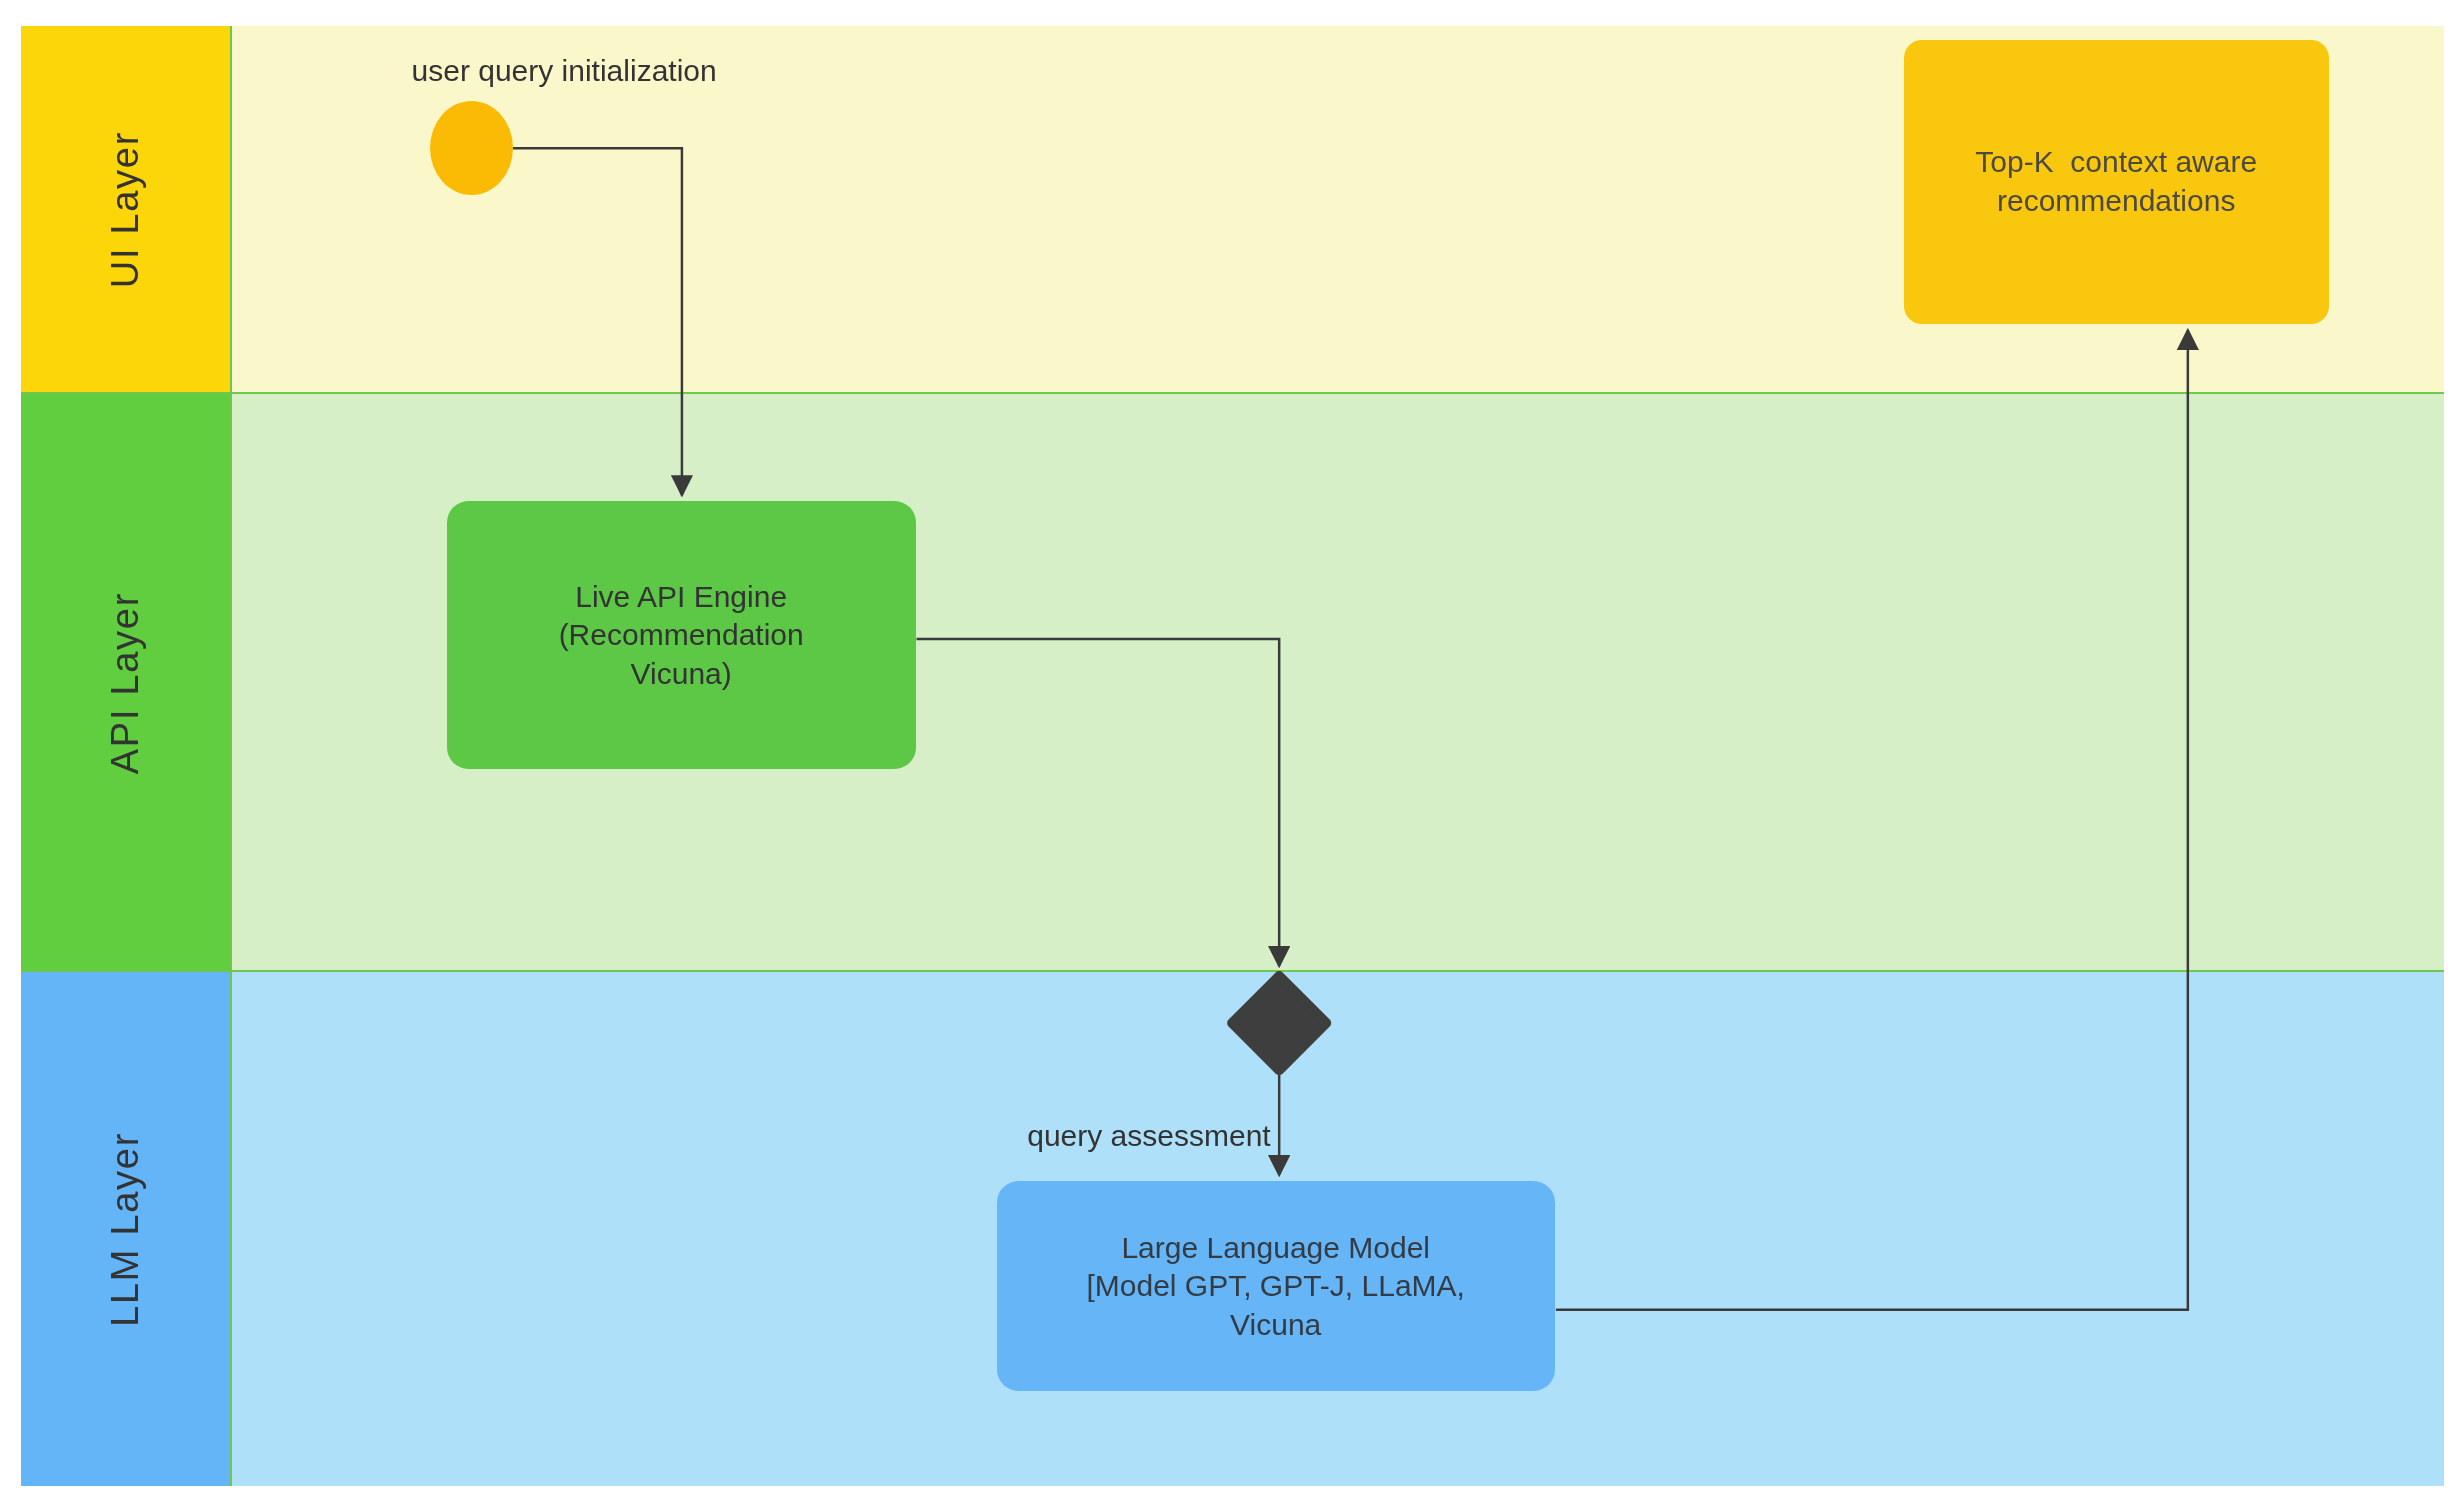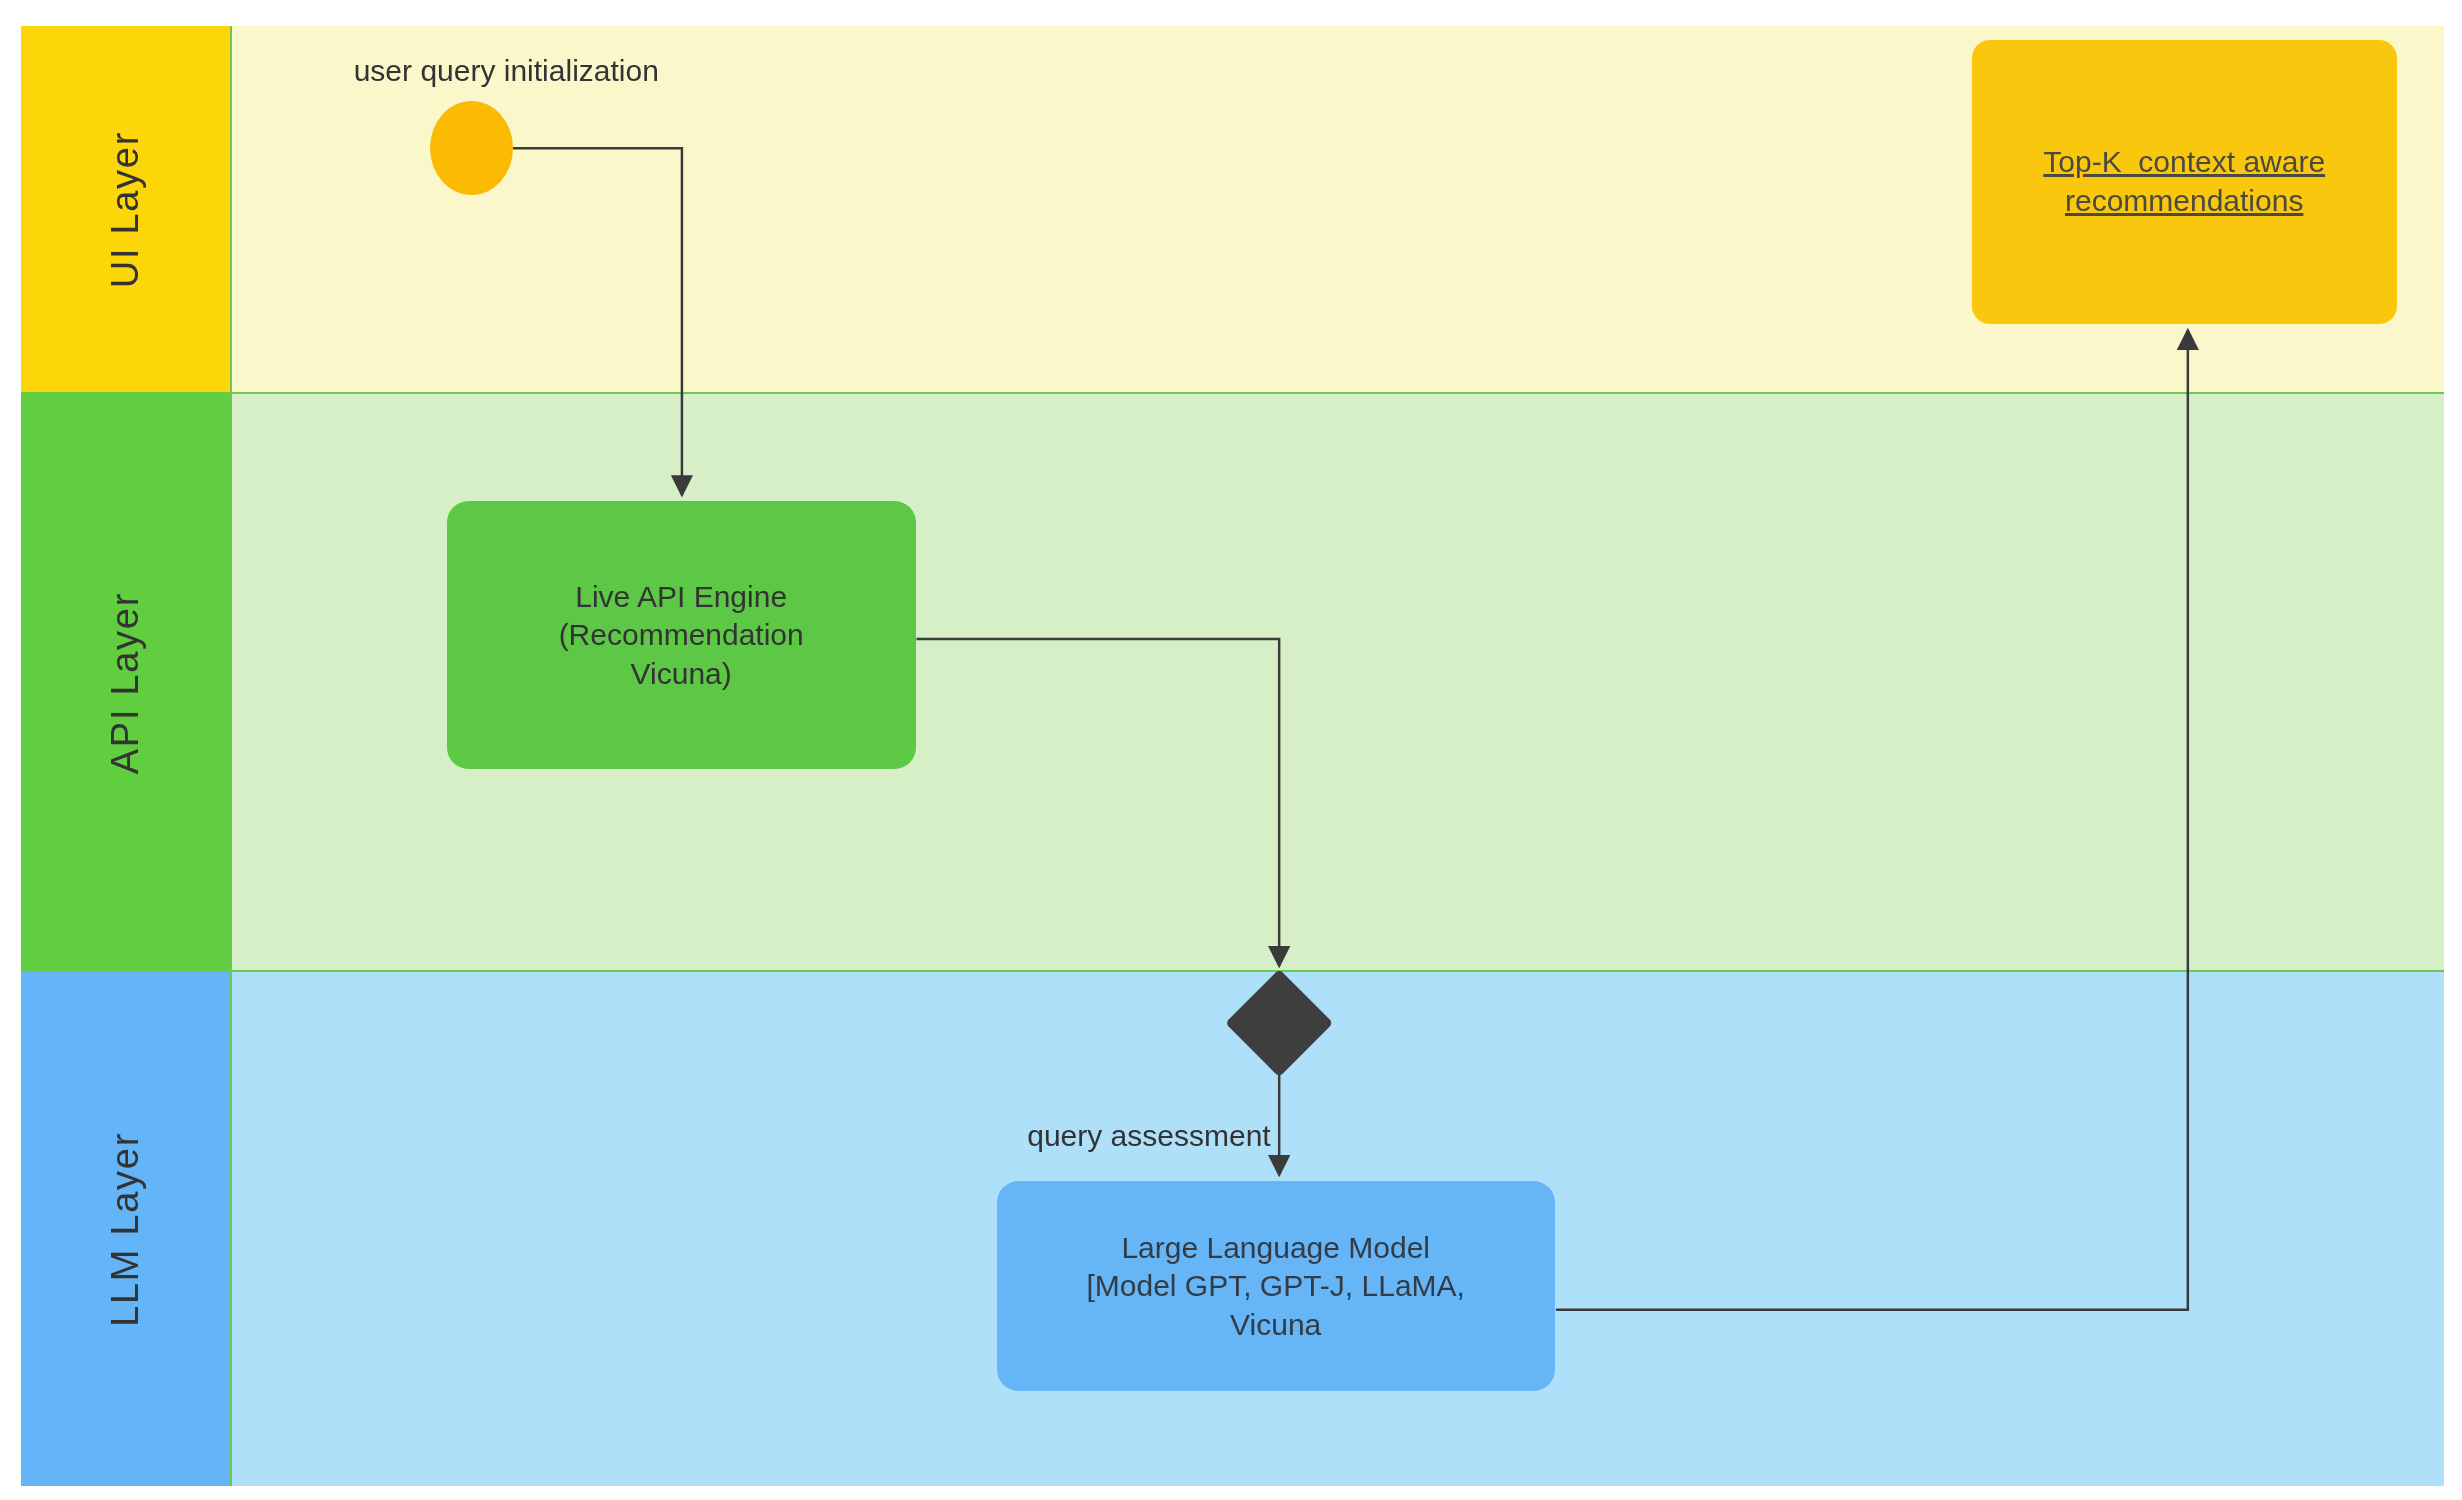--- a/index.html
+++ b/index.html
@@ -56,7 +56,7 @@
     position: absolute;
     left: 333px; top: 28px;
     width: 363px;
-    text-align: left;
+    text-align: right;
     font-size: 30px;
     color: #333333;
   }

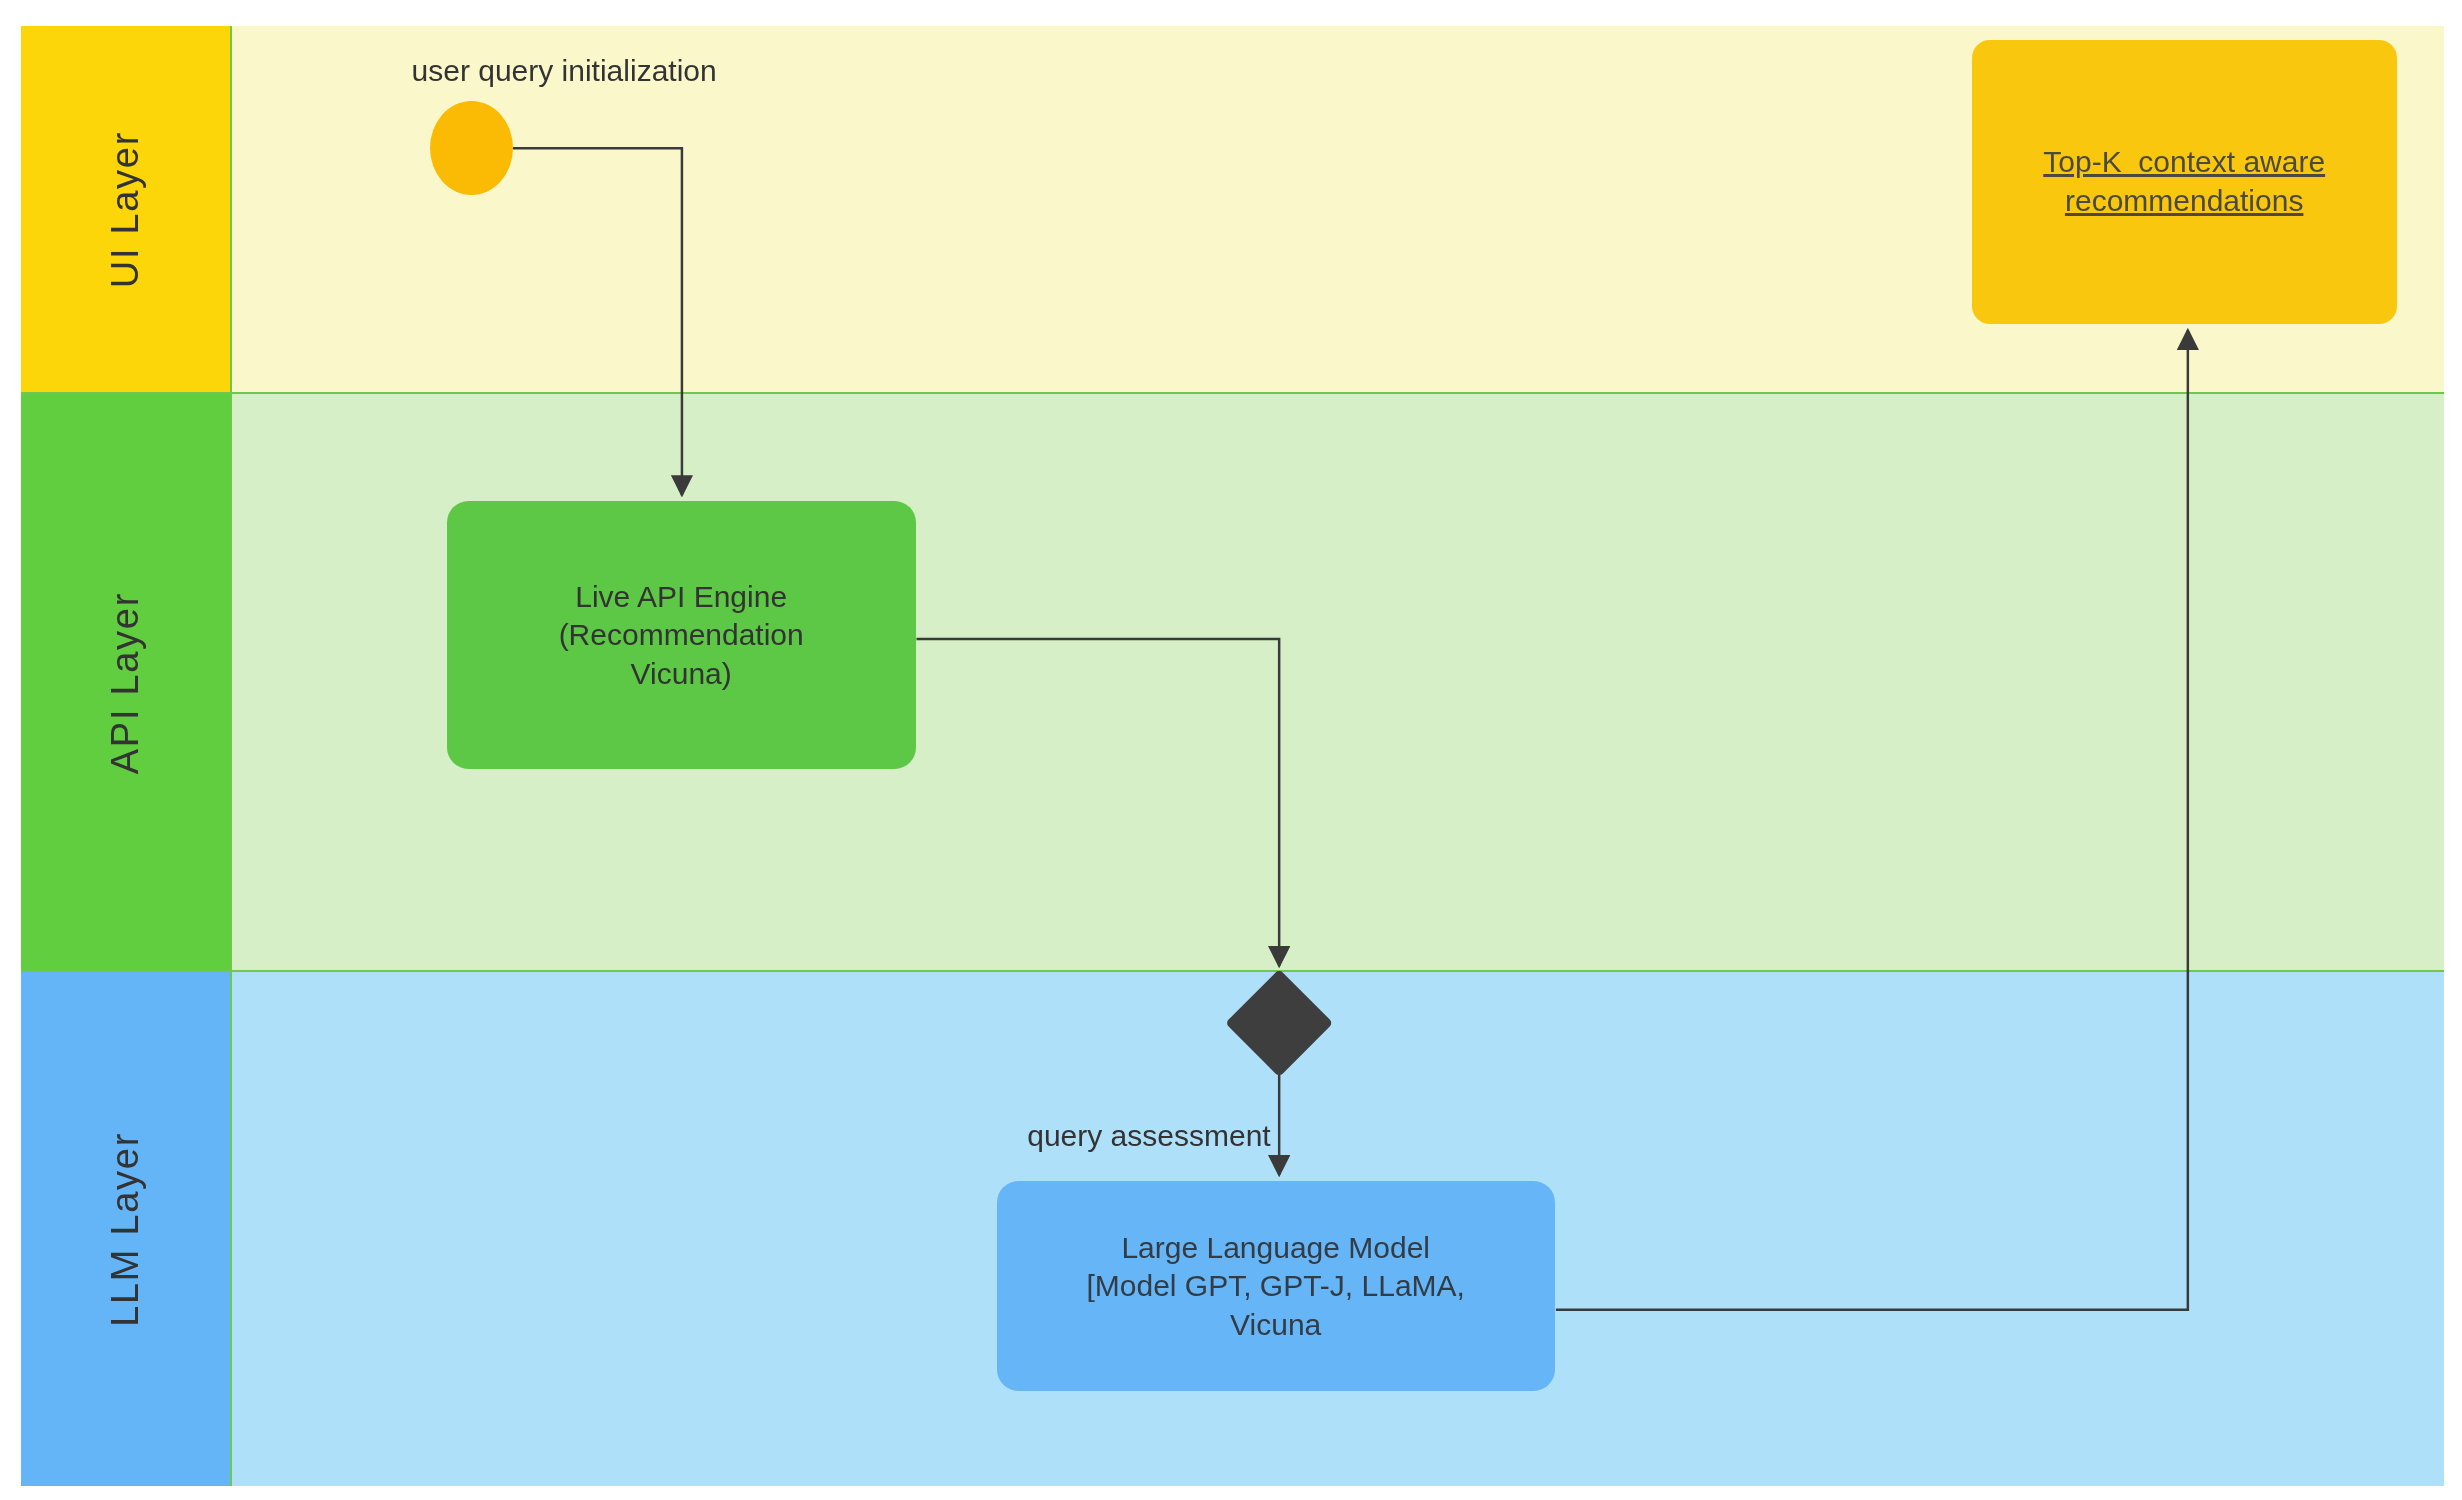--- a/index.html
+++ b/index.html
@@ -72,11 +72,10 @@
     color: #333b44;
   }
   .box-output {
-    left: 1951px; top: 13.2px;
+    left: 1883px; top: 13.2px;
     width: 425px; height: 284px;
     border-radius: 18px;
     color: #4c4a40;
-    text-decoration: underline;
   }
   .qa-label {
     position: absolute;

